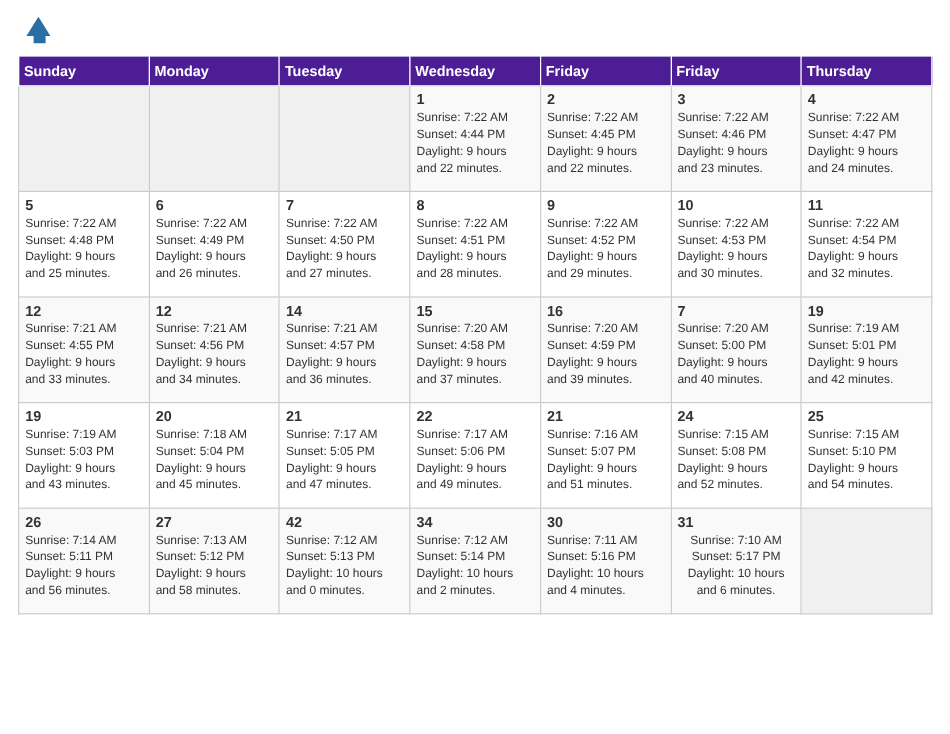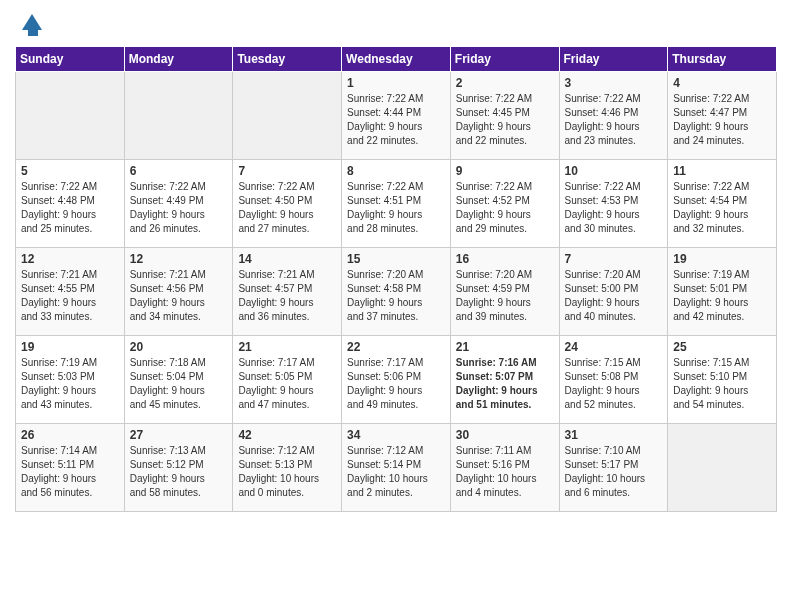--- a/index.html
+++ b/index.html
@@ -303,7 +303,7 @@
           </td>
           <td>
             <span class="day-number">21</span>
-            <div class="day-info" style="white-space: pre-line; font-weight: bold;">Sunrise: 7:16 AM
+            <div class="day-info" style="white-space: pre-line;">Sunrise: 7:16 AM
 Sunset: 5:07 PM
 Daylight: 9 hours
 and 51 minutes.</div>

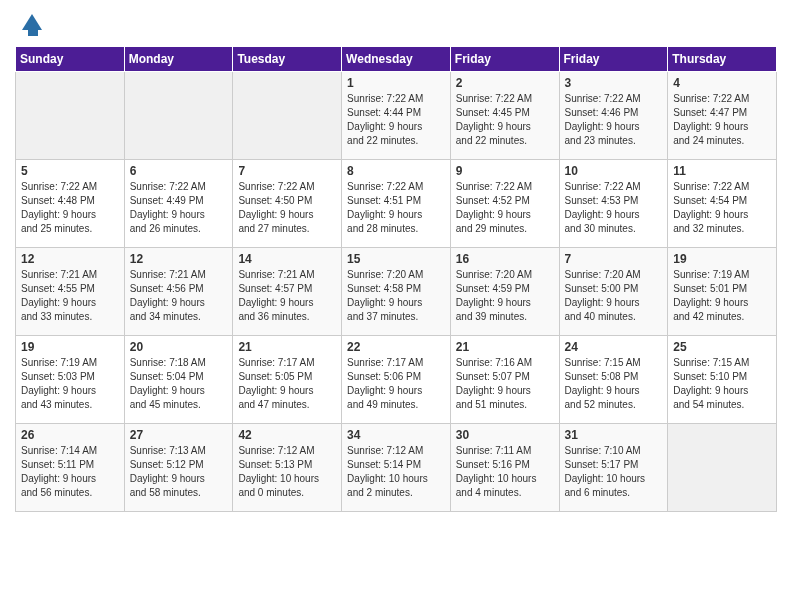--- a/index.html
+++ b/index.html
@@ -361,7 +361,7 @@
           </td>
           <td>
             <span class="day-number">31</span>
-            <div class="day-info" style="white-space: pre-line;">Sunrise: 7:10 AM
+            <div class="day-info" style="white-space: pre-line; text-align: center;">Sunrise: 7:10 AM
 Sunset: 5:17 PM
 Daylight: 10 hours
 and 6 minutes.</div>

